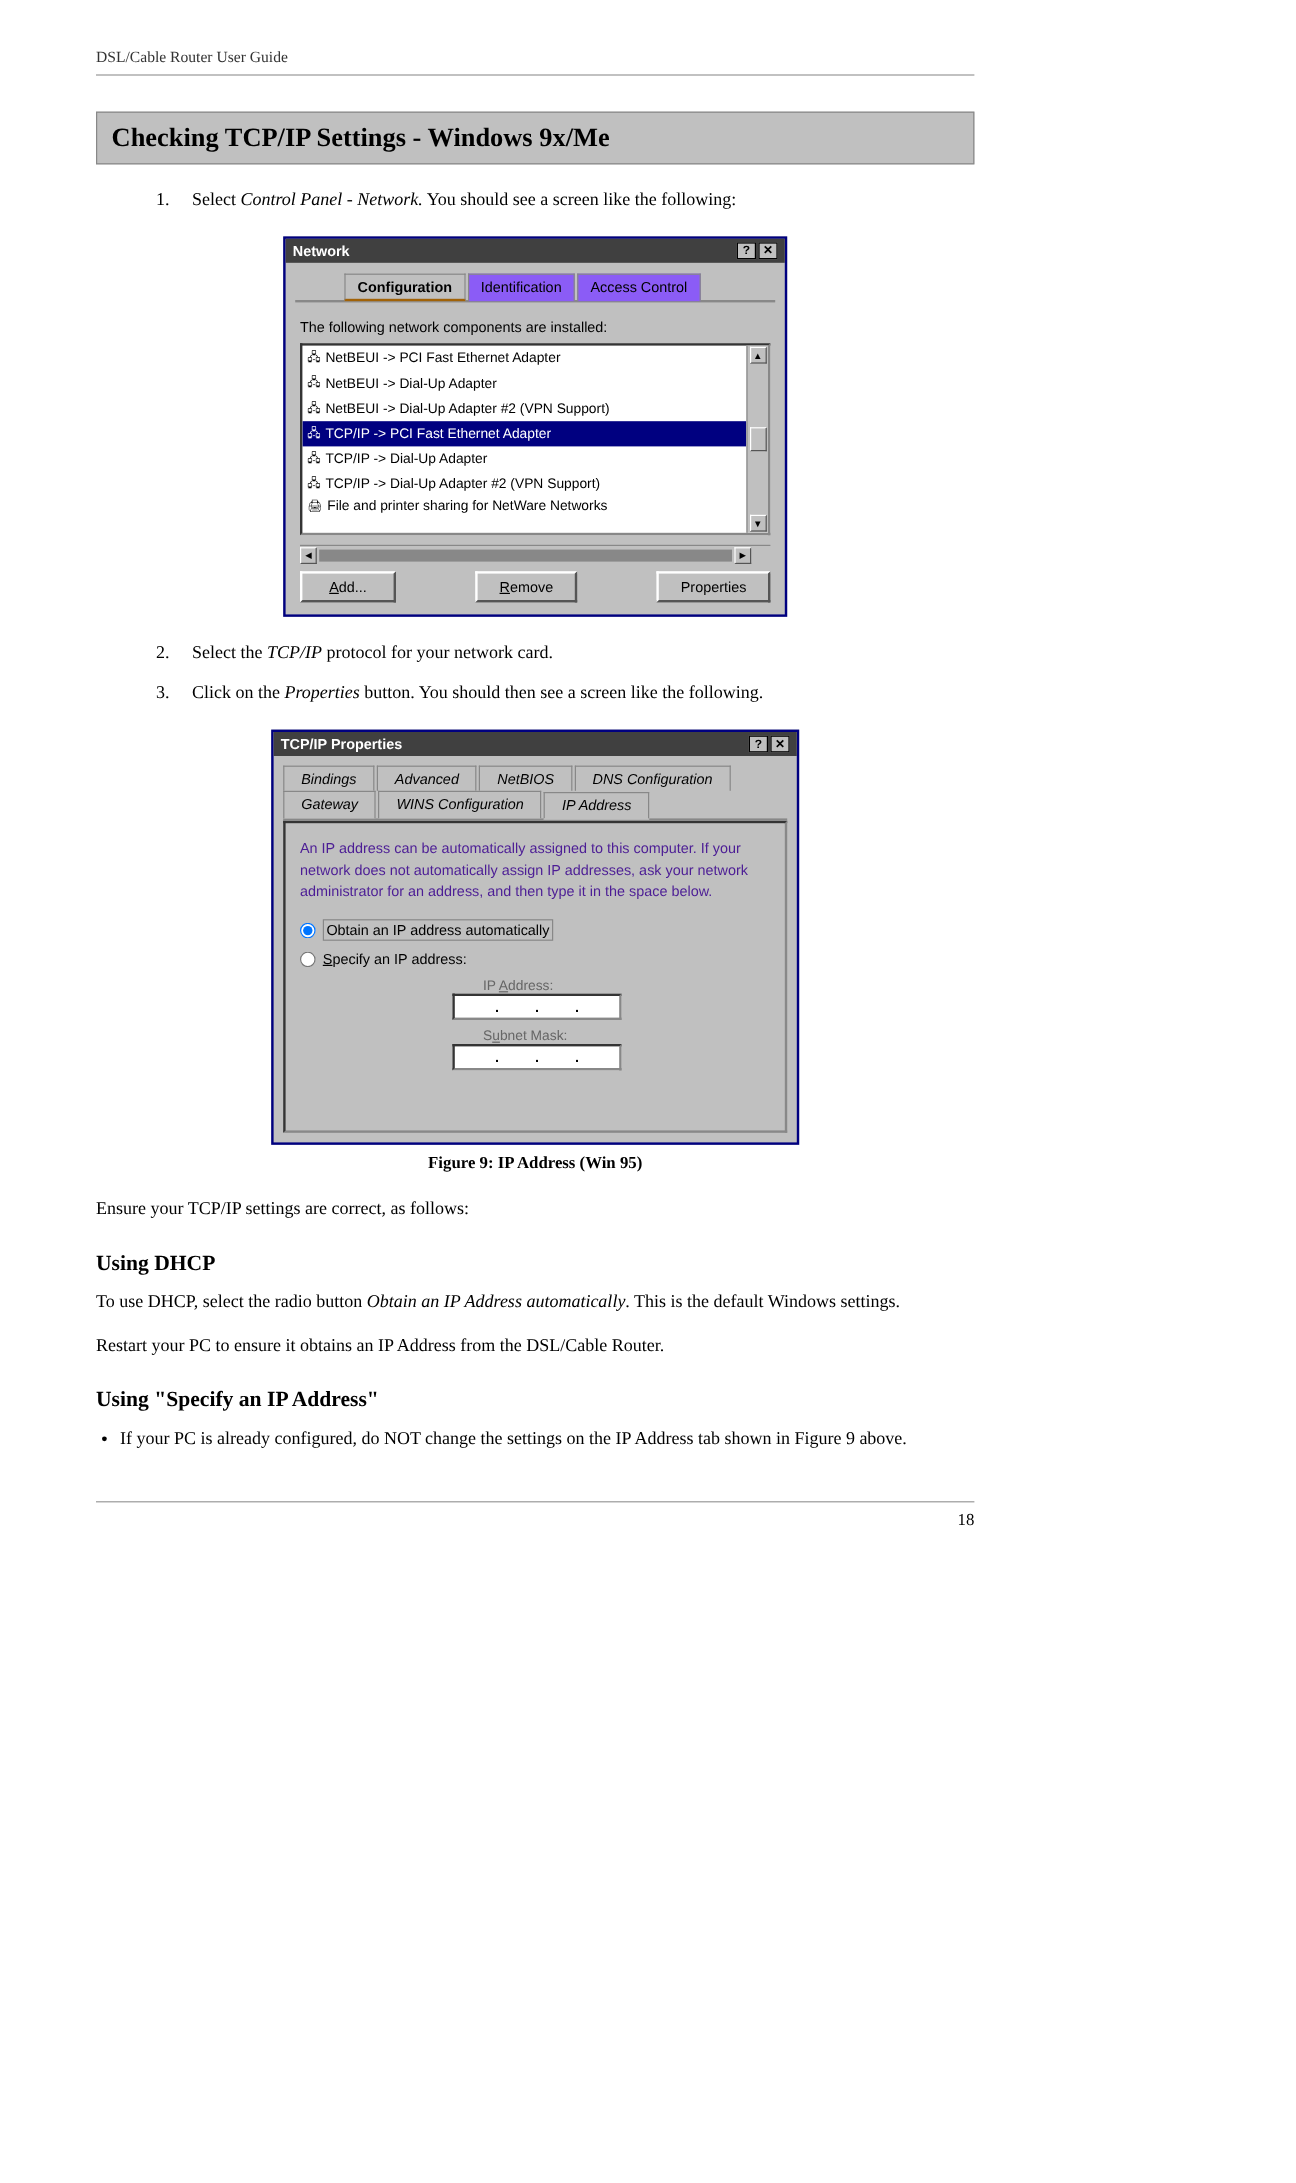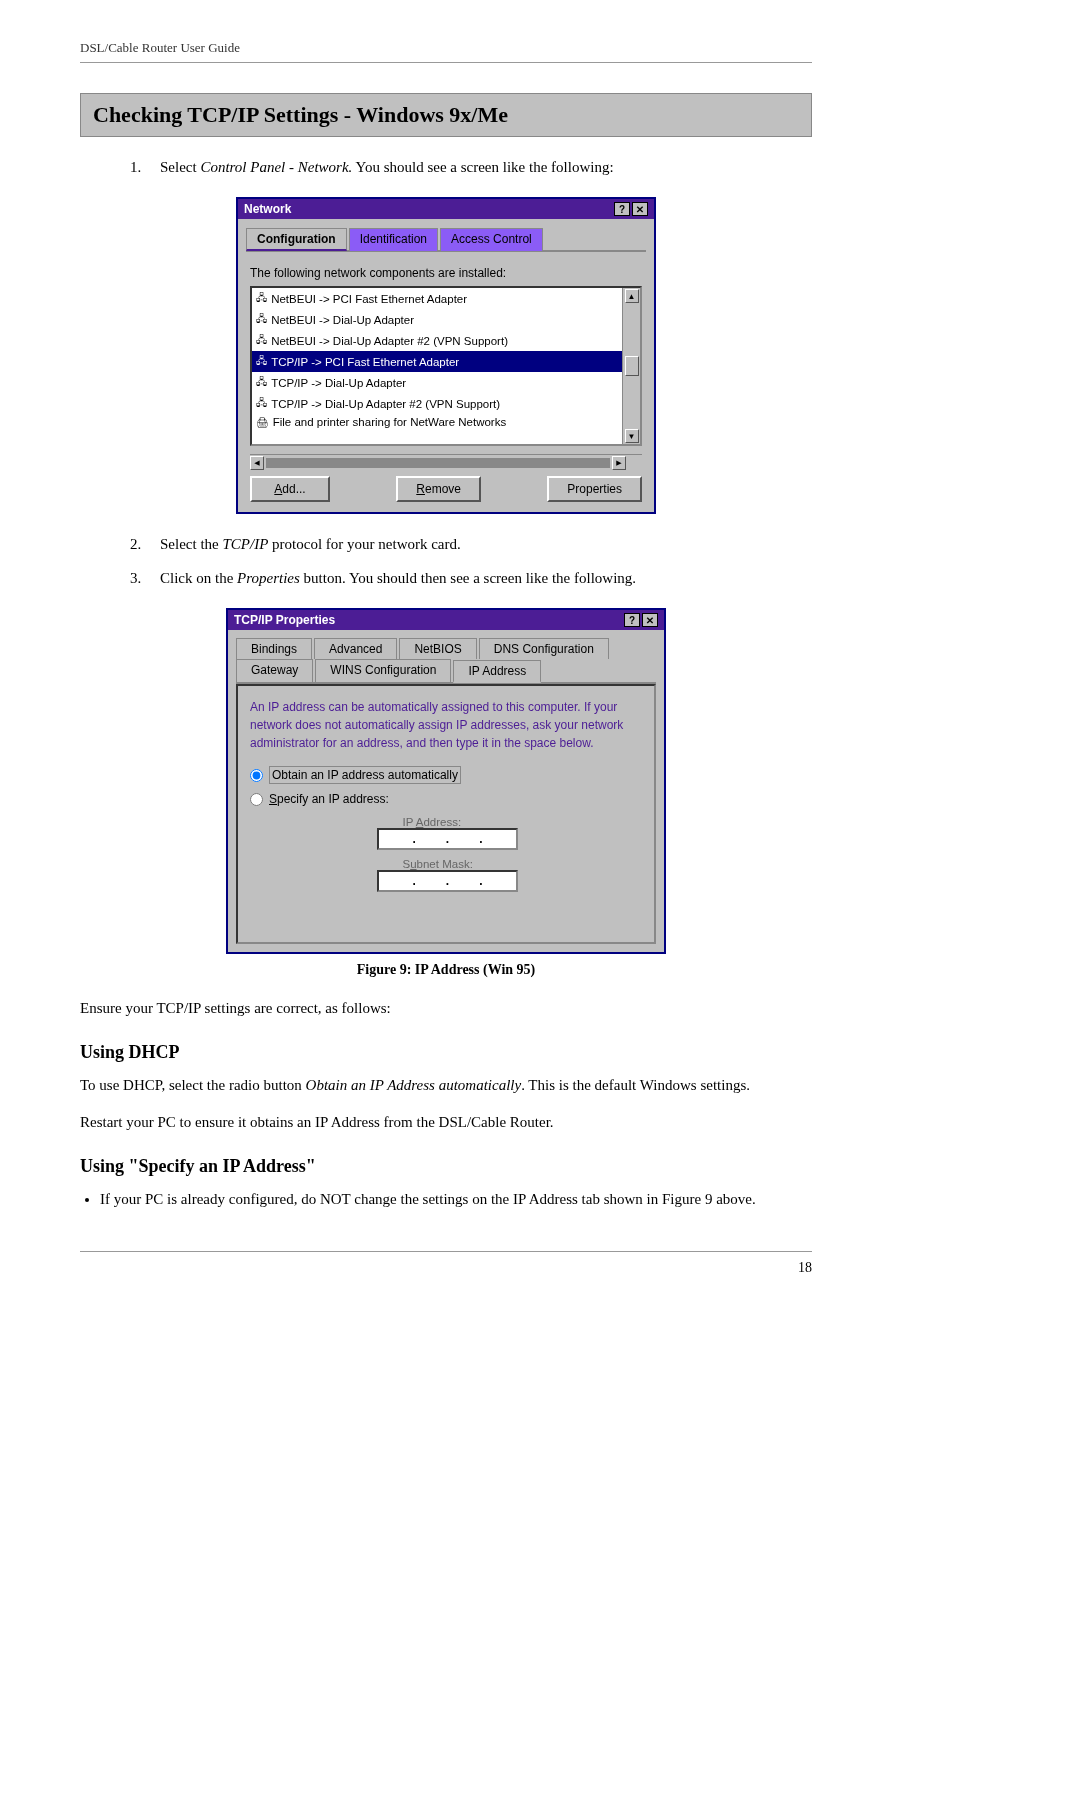--- a/index.html
+++ b/index.html
@@ -64,7 +64,7 @@
       font-size: 12px;
     }
     .win-titlebar {
-      background: #4c1d95;
+      background: #404040;
       color: #fff;
       padding: 3px 6px;
       display: flex;

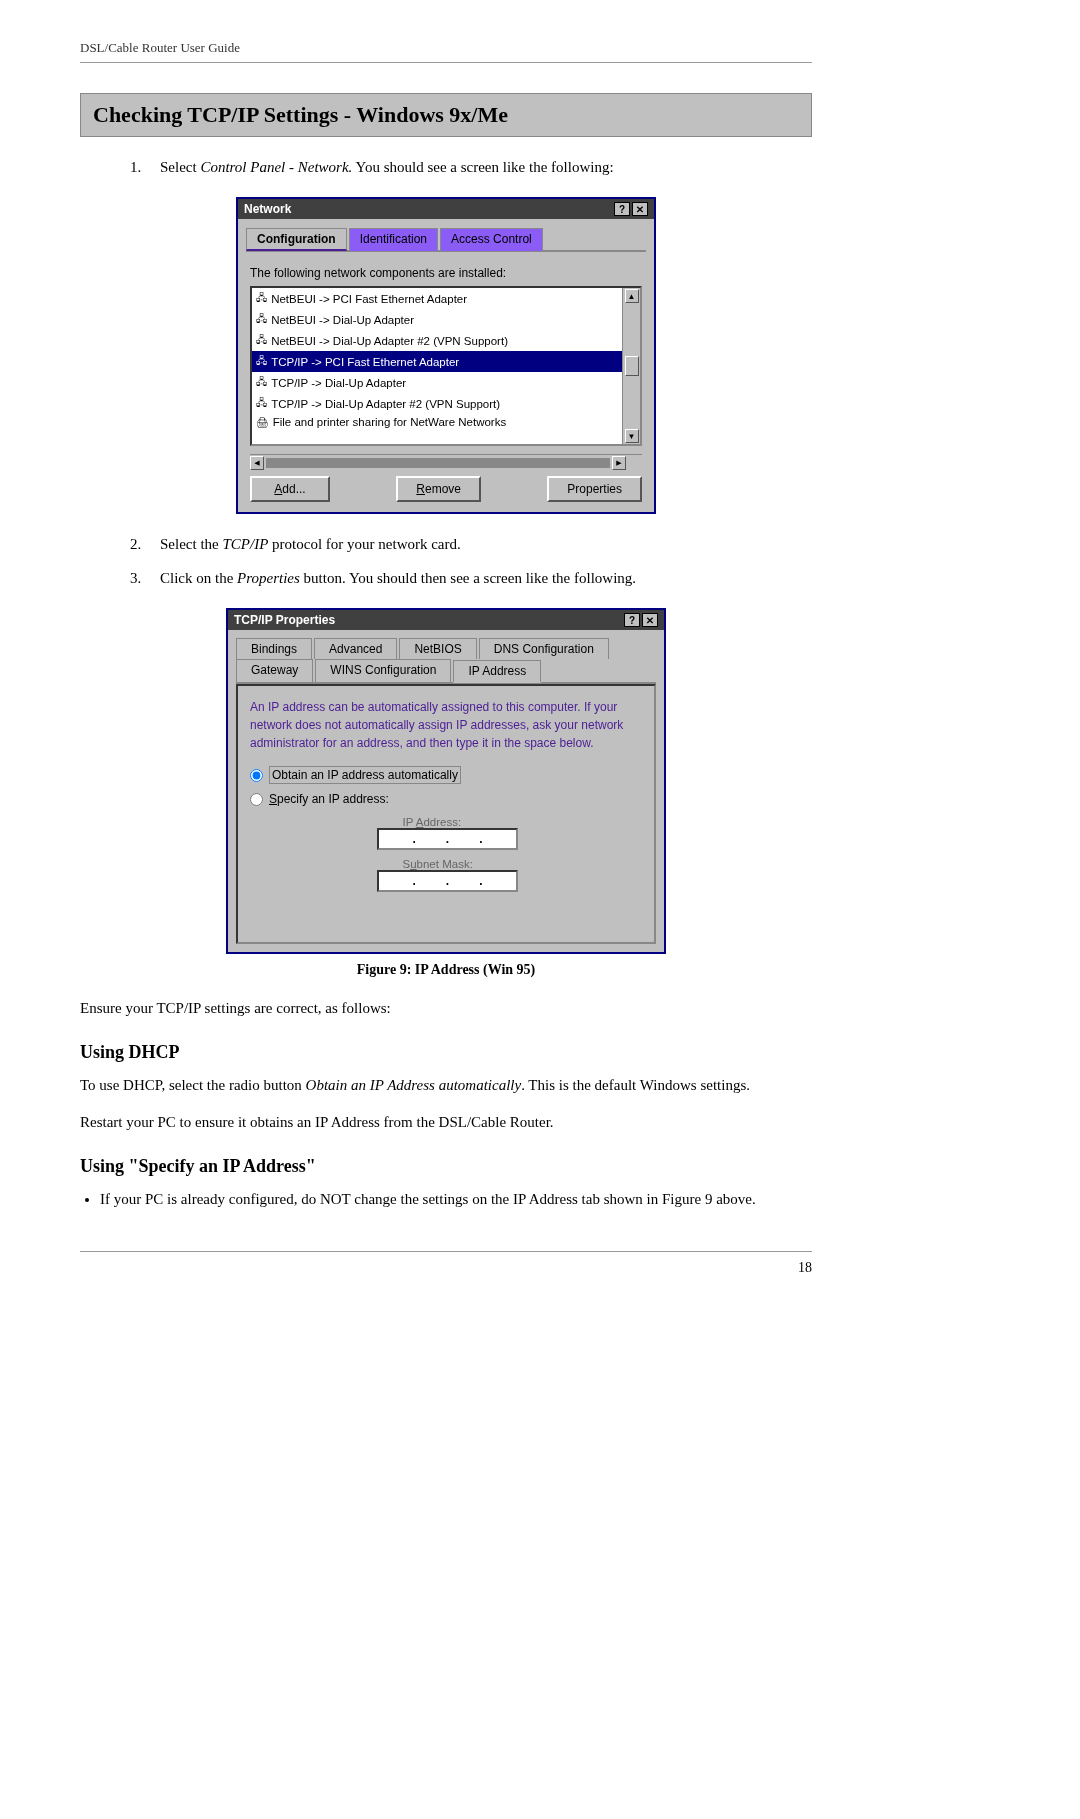--- a/index.html
+++ b/index.html
@@ -112,9 +112,10 @@
     }
     .win-tab.active {
       background: #c0c0c0;
-      border-bottom: 2px solid #4c1d95;
+      border-bottom: 2px solid #a16207;
       z-index: 1;
       font-weight: bold;
+      margin-left: 41px;
     }
 
     

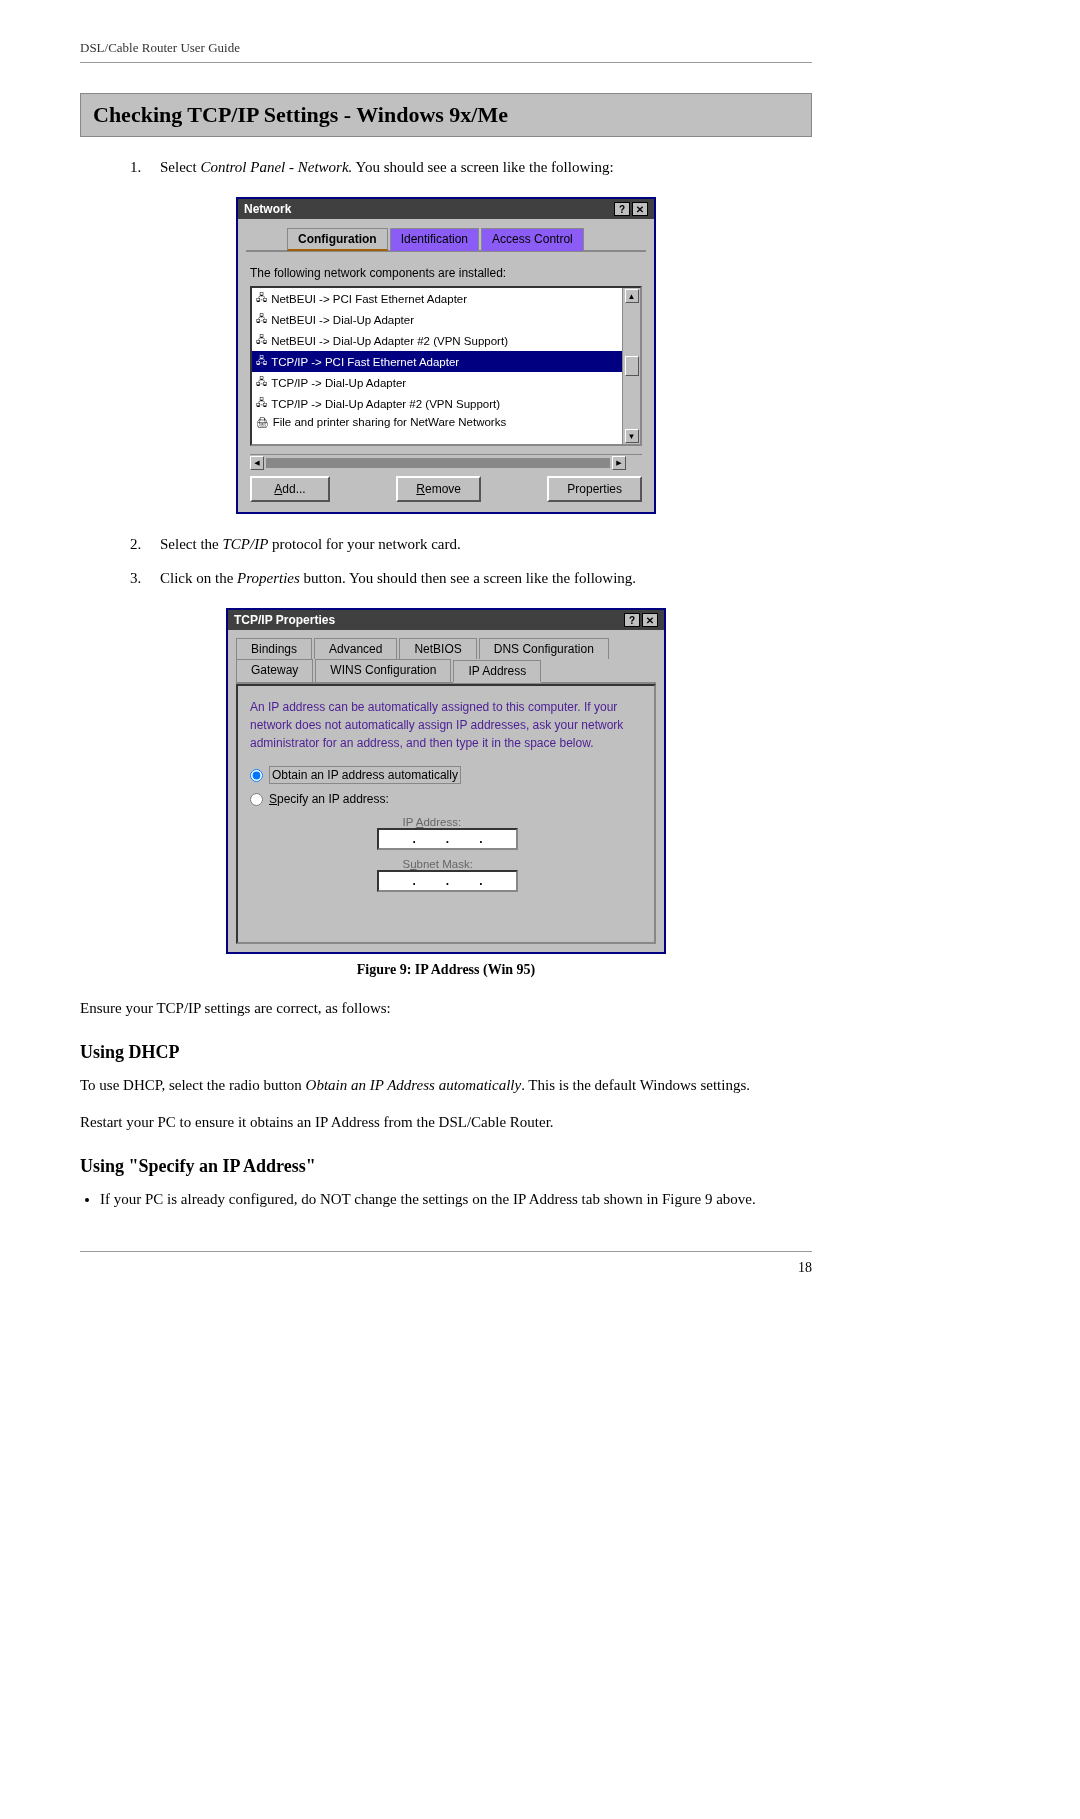--- a/index.html
+++ b/index.html
@@ -468,7 +468,7 @@
       </div>
       <div class="win-content">
 
-        <div style="position:relative;">
+        <div style="position:relative;font-style:italic;">
 
           <div style="display:flex; margin-bottom:0;">
             <div class="tcpip-tab">Bindings</div>

